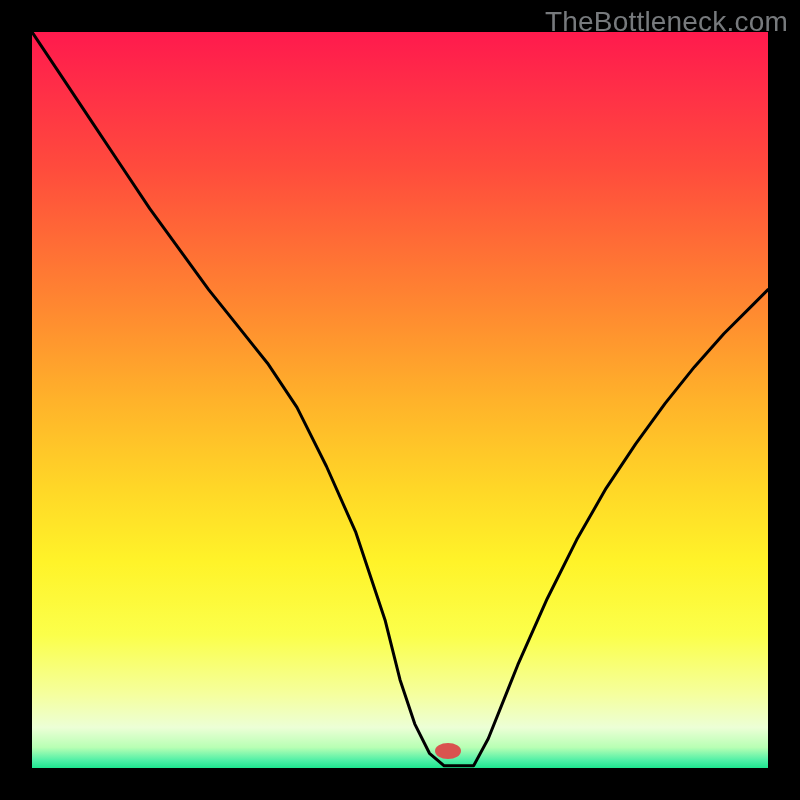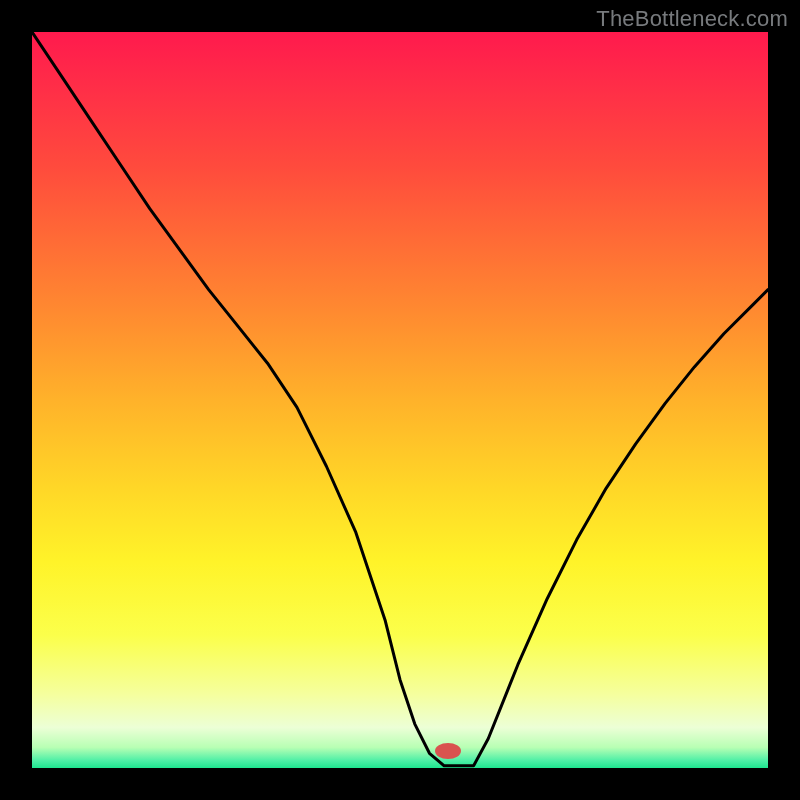--- a/index.html
+++ b/index.html
@@ -45,7 +45,7 @@
     top: 6px;
     right: 12px;
     color: #777a7d;
-    font-size: 22px;
+    font-size: 28px;
     font-weight: 500;
     letter-spacing: 0.2px;
     user-select: none;

